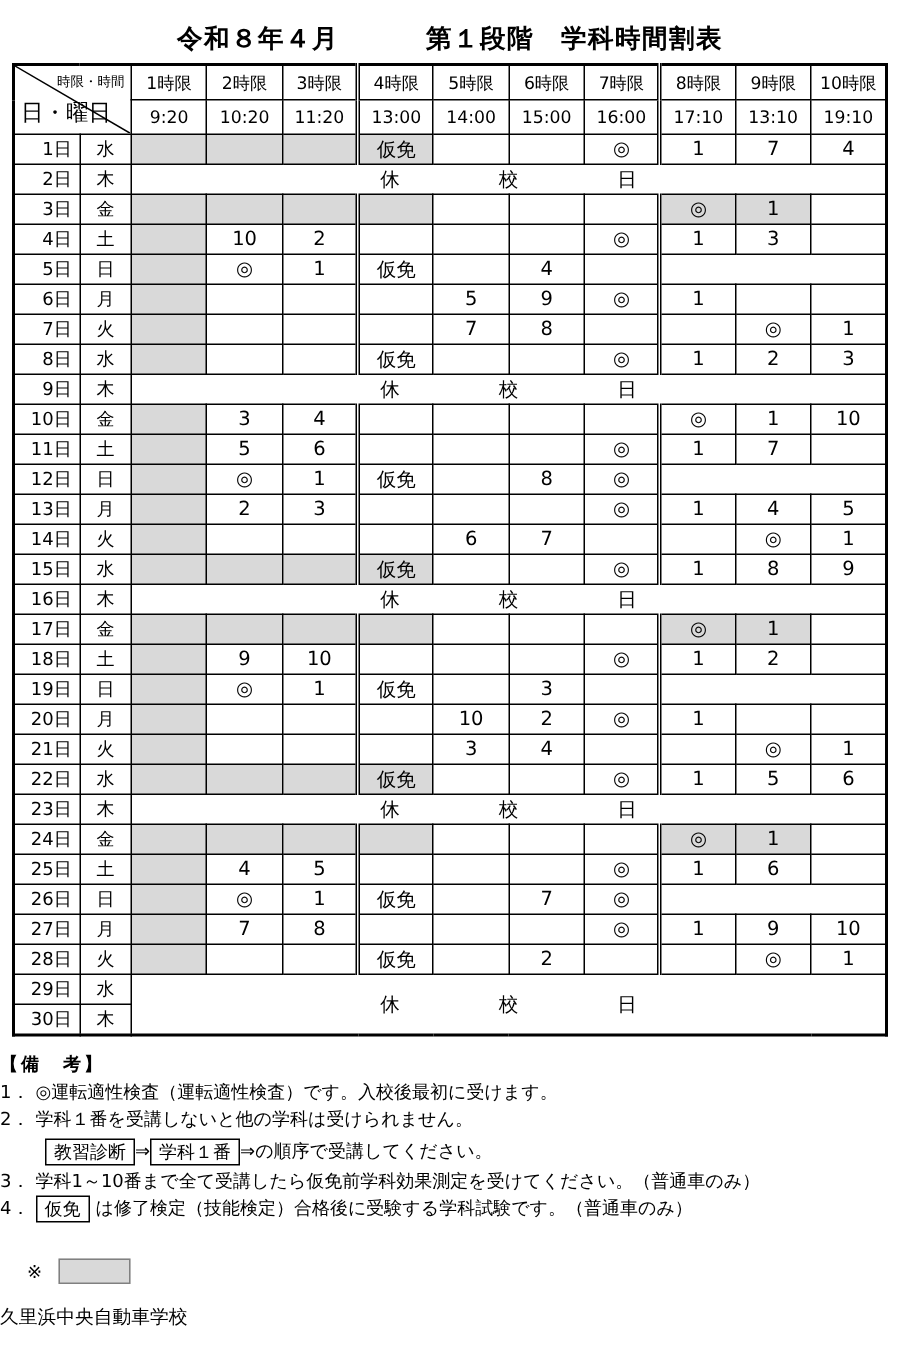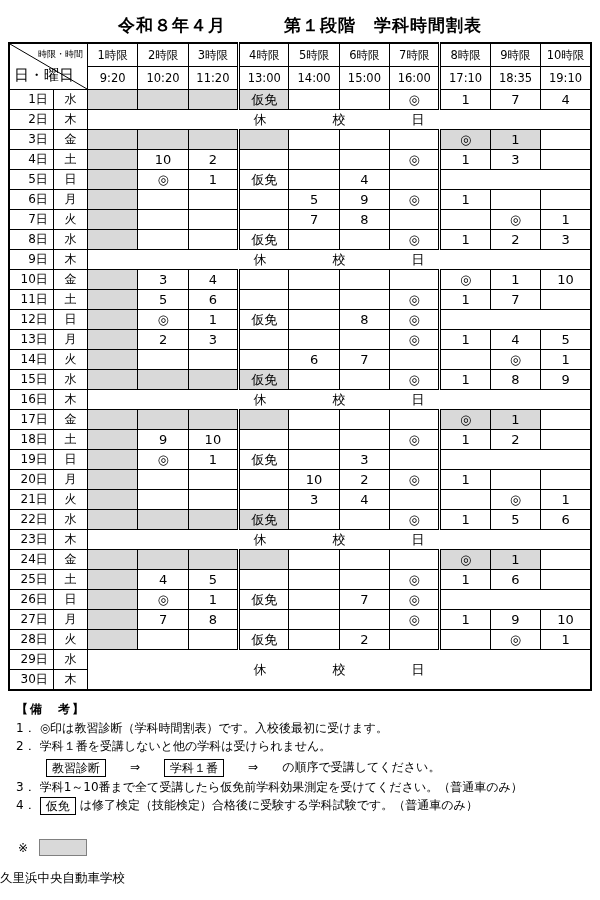--- a/index.html
+++ b/index.html
@@ -85,7 +85,7 @@
           <th>15:00</th>
           <th>16:00</th>
           <th class="dl">17:10</th>
-          <th>18:35</th>
+          <th>13:10</th>
           <th>19:10</th>
         </tr>
       </thead>

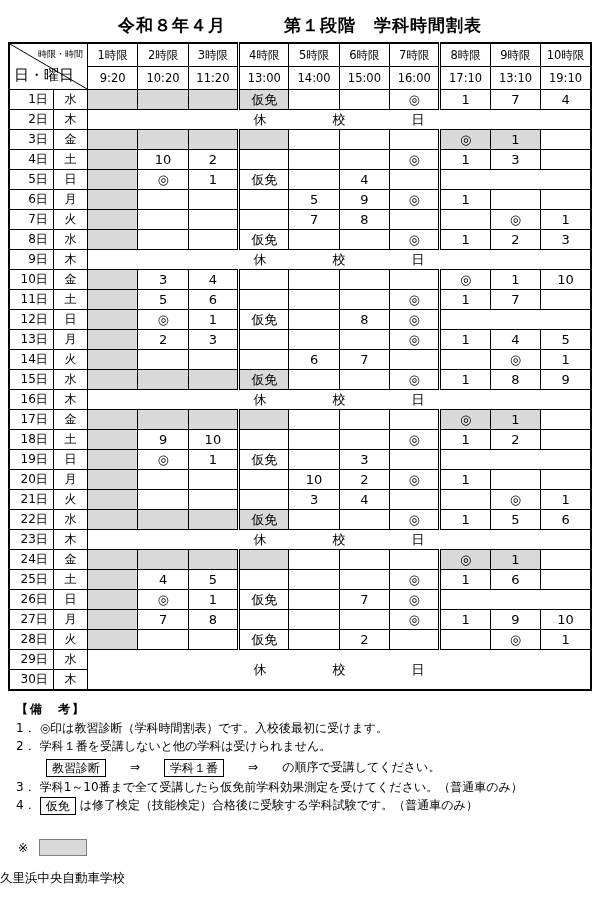--- a/index.html
+++ b/index.html
@@ -22,7 +22,7 @@
   .corner .ct{position:absolute;top:4px;right:4px;font-size:9px;}
   .corner .cb{position:absolute;bottom:4px;left:4px;font-size:15px;}
   .hk{display:flex;justify-content:center;gap:66px;font-size:13px;}
-  .remarks{margin:10px 0 0 16px;font-size:12px;line-height:17.5px;}
+  .remarks{margin:10px 0 0 0;font-size:12px;line-height:17.5px;}
   .remarks .h{font-weight:bold;letter-spacing:2px;}
   .ritem{display:flex;align-items:flex-start;gap:4px;margin-top:1px;}
   .flowline{display:flex;align-items:center;gap:24px;margin:3px 0 2px 30px;}

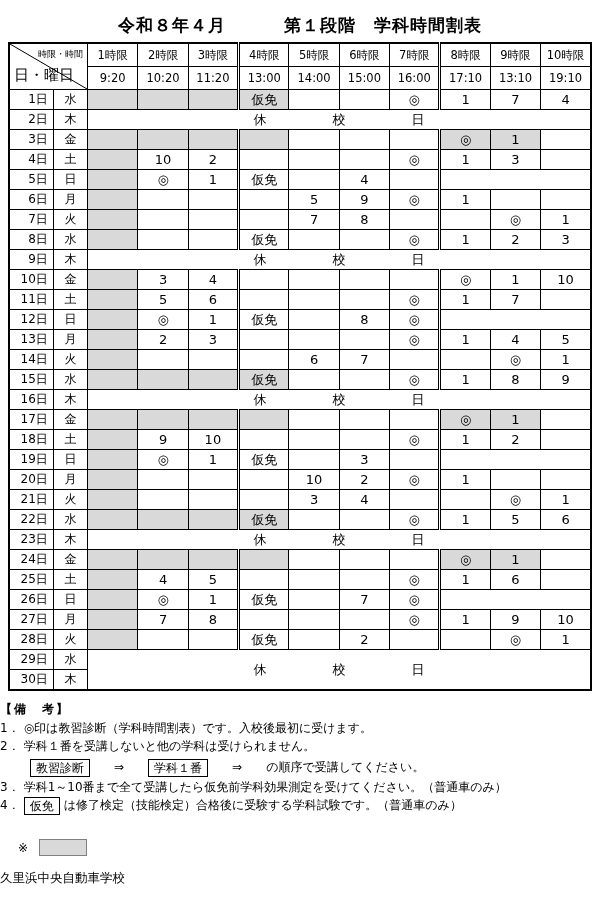--- a/index.html
+++ b/index.html
@@ -484,7 +484,7 @@
     <div class="h">【備　考】</div>
     <div class="ritem">
       <span>1．</span>
-      <span>◎印は教習診断（学科時間割表）です。入校後最初に受けます。</span>
+      <span>◎運転適性検査（運転適性検査）です。入校後最初に受けます。</span>
     </div>
     <div class="ritem">
       <span>2．</span>

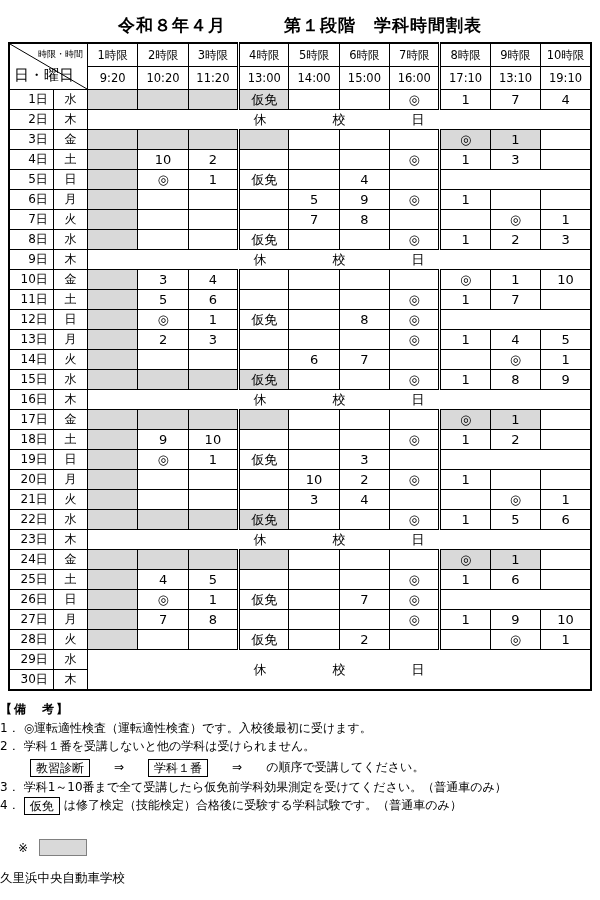--- a/index.html
+++ b/index.html
@@ -25,7 +25,7 @@
   .remarks{margin:10px 0 0 0;font-size:12px;line-height:17.5px;}
   .remarks .h{font-weight:bold;letter-spacing:2px;}
   .ritem{display:flex;align-items:flex-start;gap:4px;margin-top:1px;}
-  .flowline{display:flex;align-items:center;gap:24px;margin:3px 0 2px 30px;}
+  .flowline{display:flex;align-items:center;gap:0;margin:3px 0 2px 30px;}
   .box{display:inline-block;border:1px solid #000;padding:0 5px;line-height:16px;}
   .bottomnote{display:flex;align-items:center;gap:11px;margin:24px 0 0 18px;font-size:12px;}
   .swatch{display:inline-block;width:46px;height:15px;background:#d9d9d9;border:1px solid #808080;}

